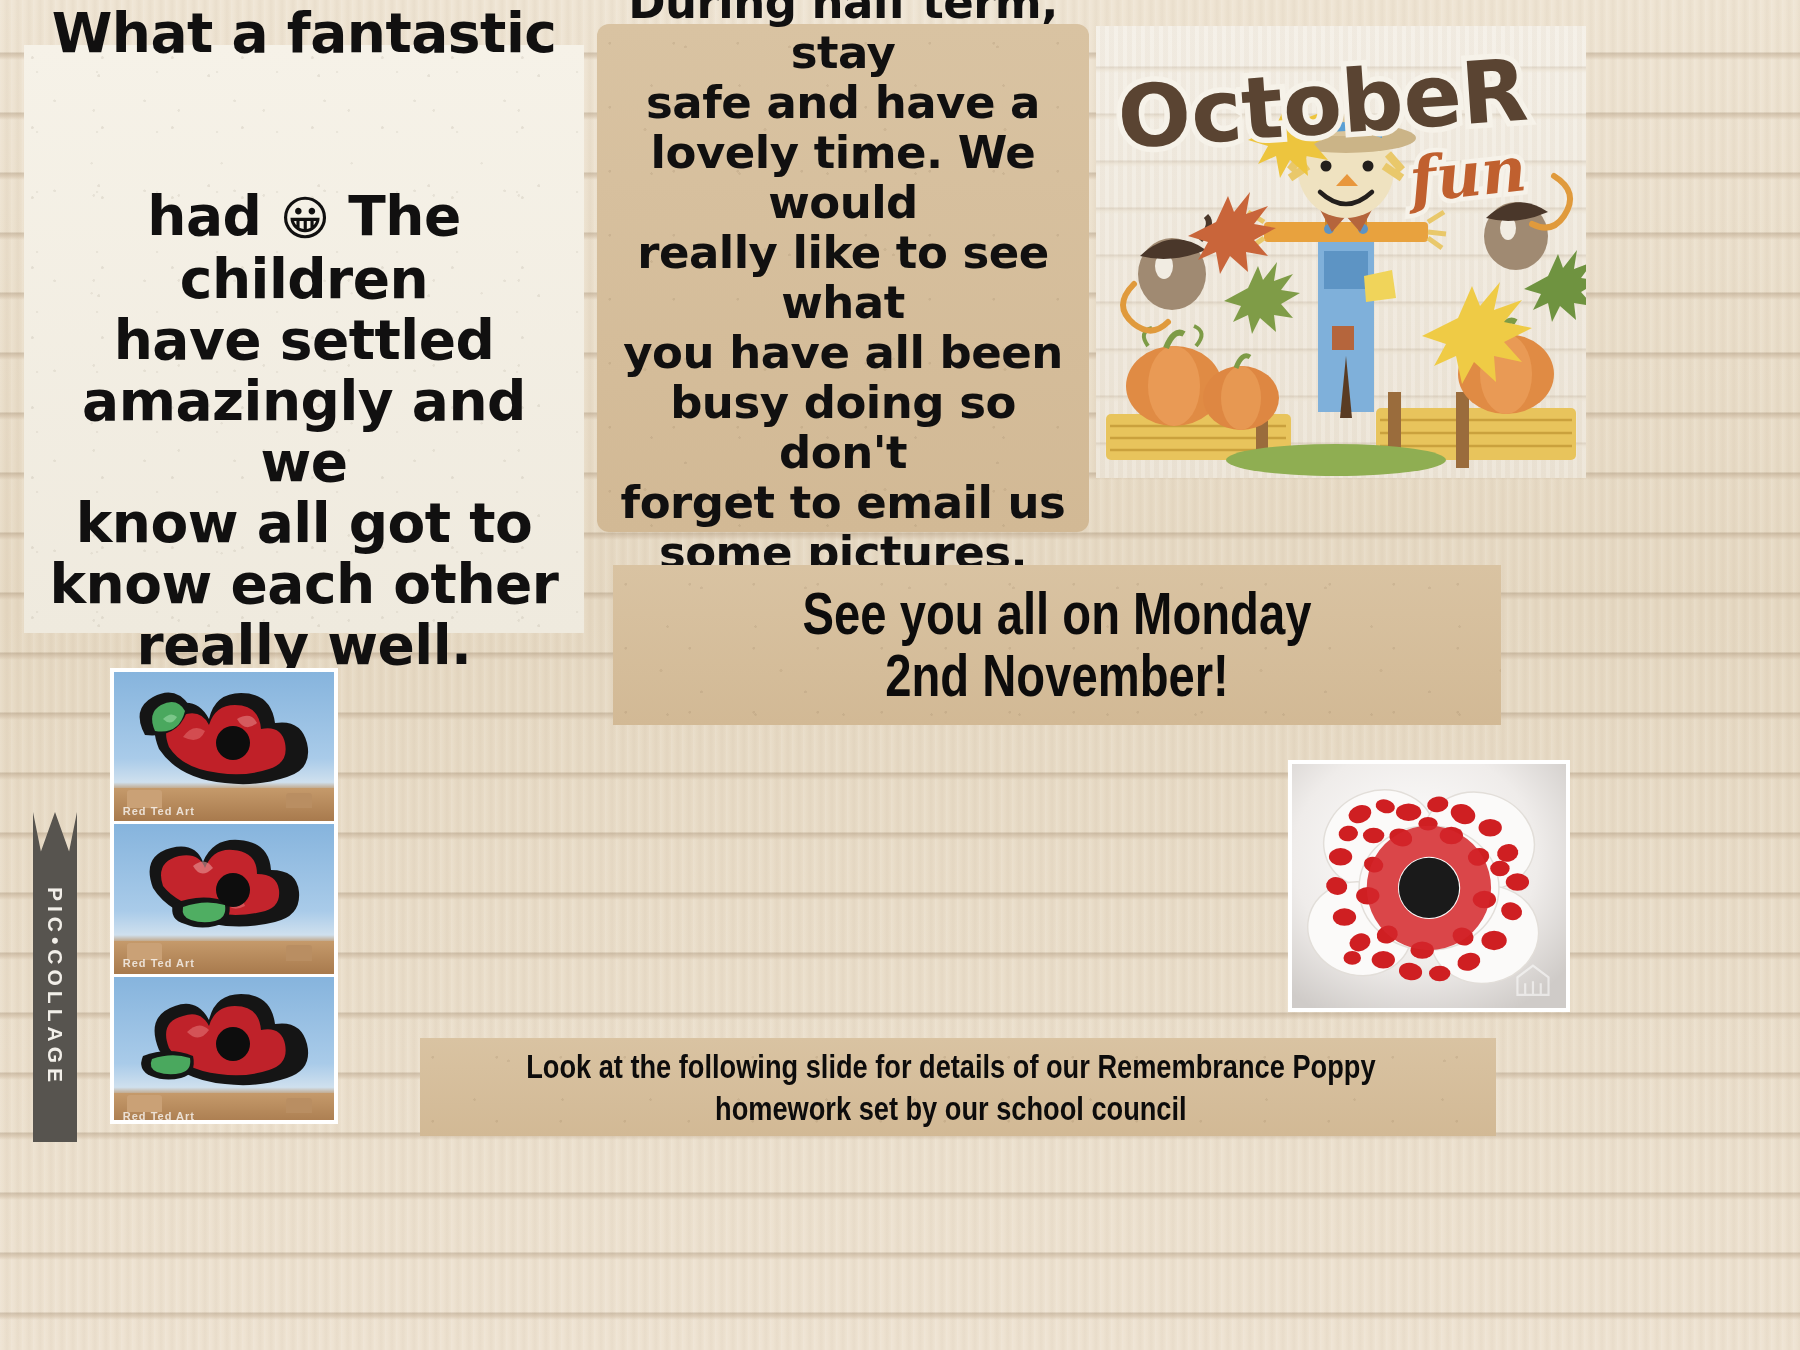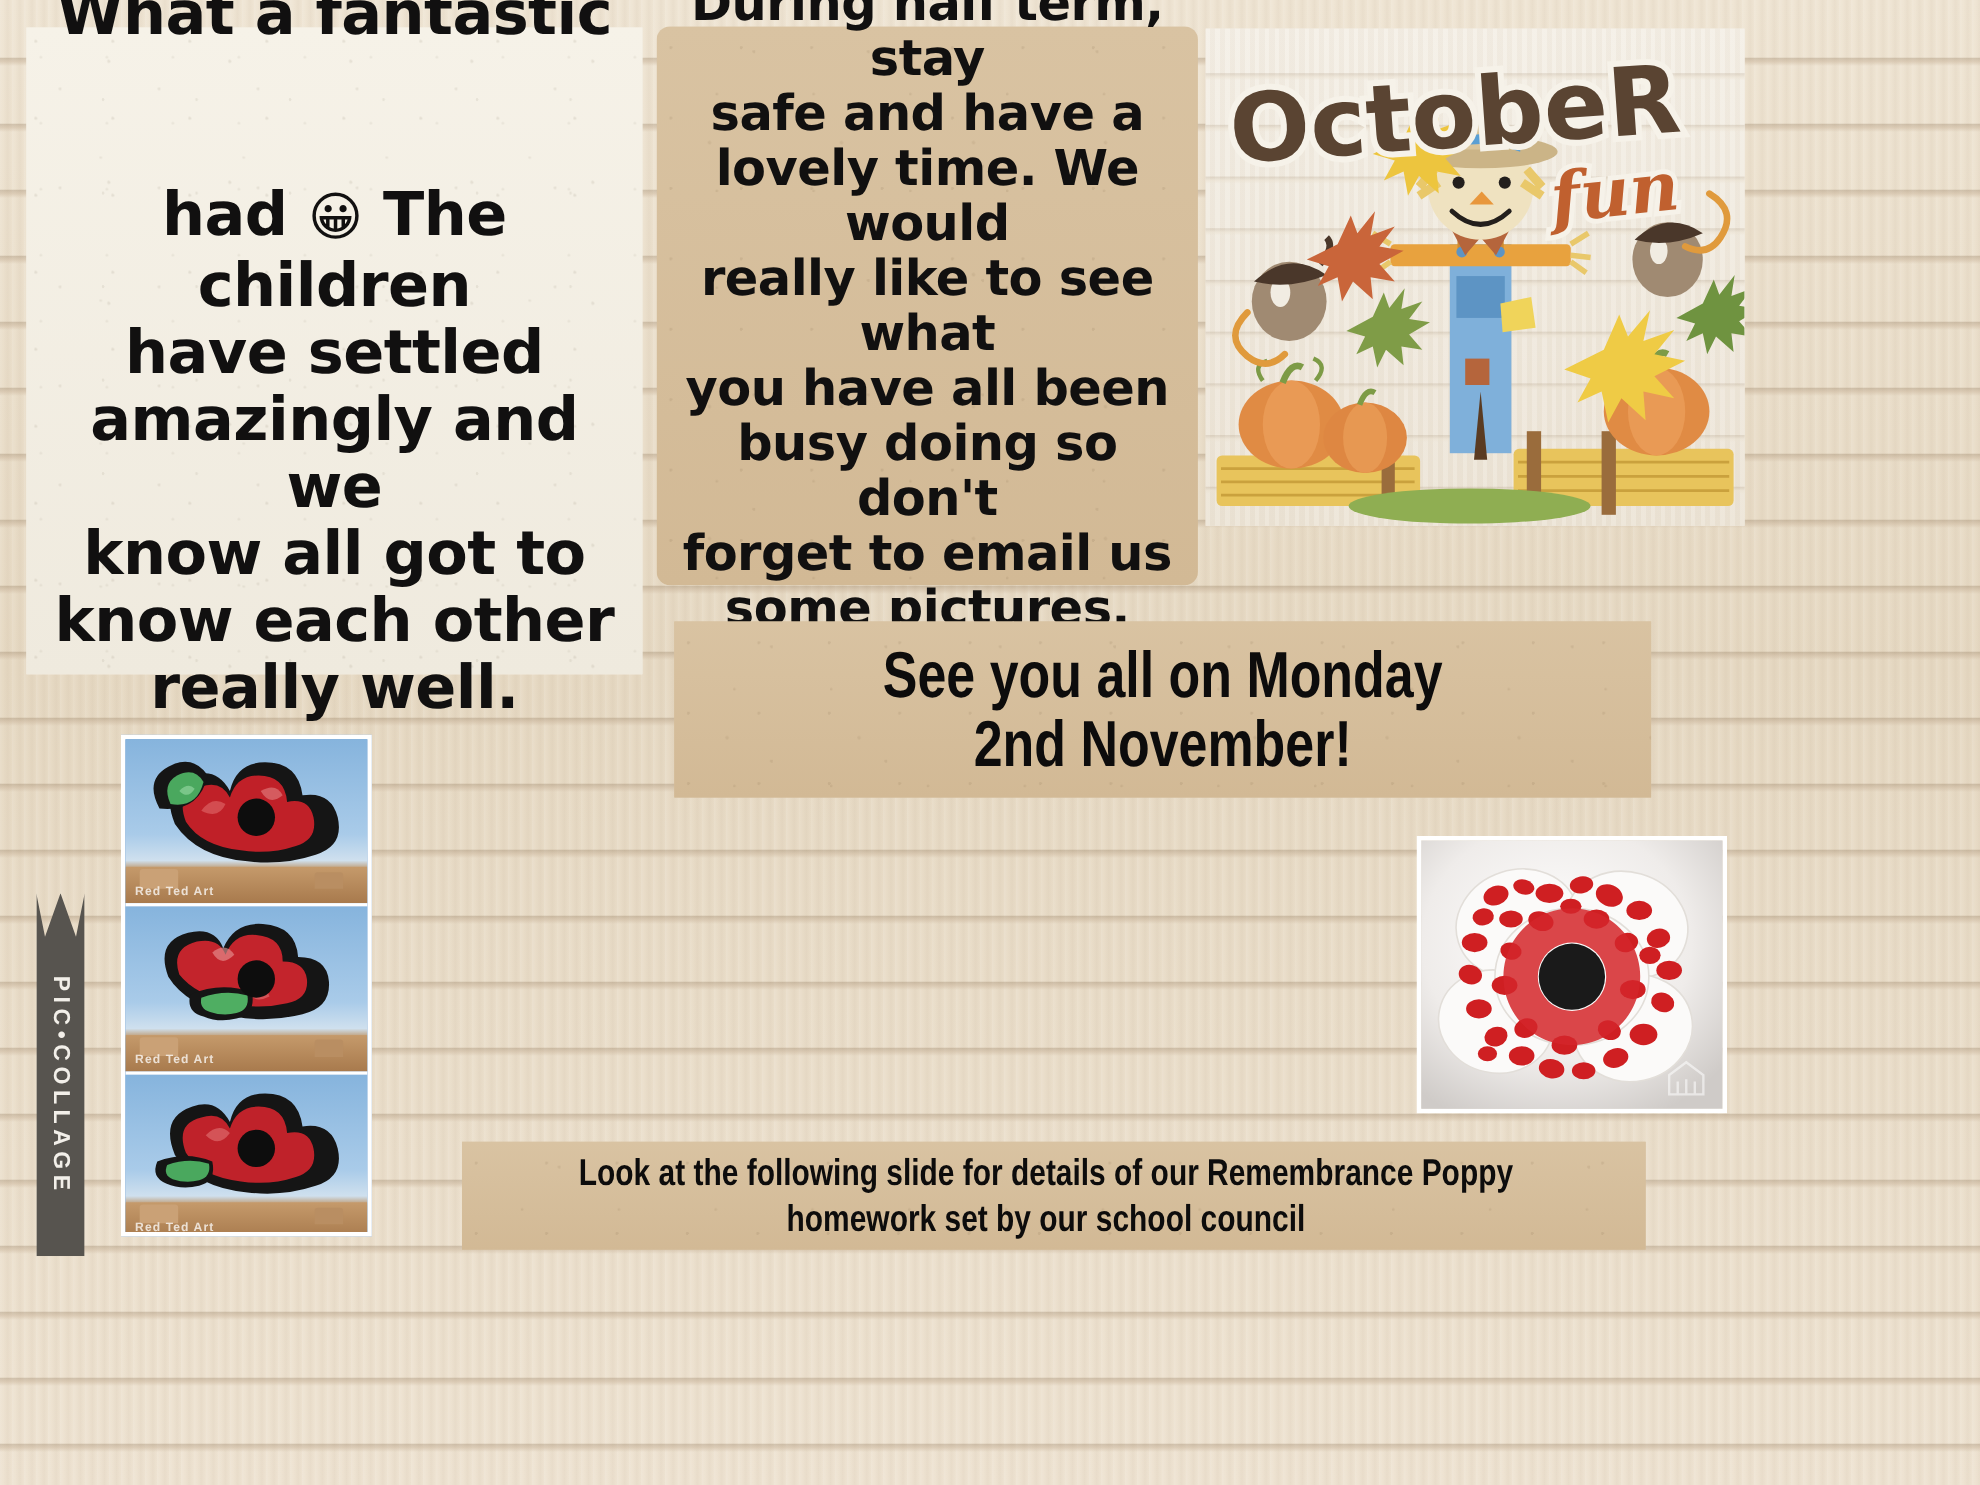--- a/index.html
+++ b/index.html
@@ -72,7 +72,7 @@
   }
 
   
-  #block-intro{left:24px;top:25px;width:560px;height:588px;
+  #block-intro{left:24px;top:45px;width:560px;height:588px;
     display:flex;align-items:center;justify-content:flex-start;}
   #block-intro .body-text{font-size:55px;line-height:61px;padding:0 14px;}
   .emoji{font-size:48px;}

